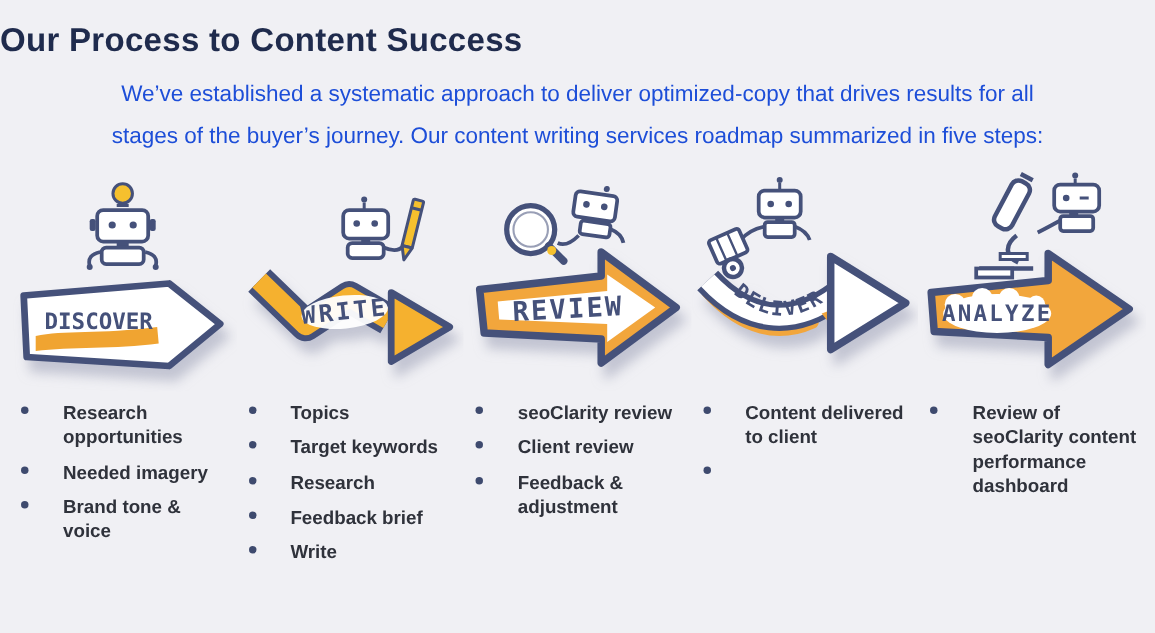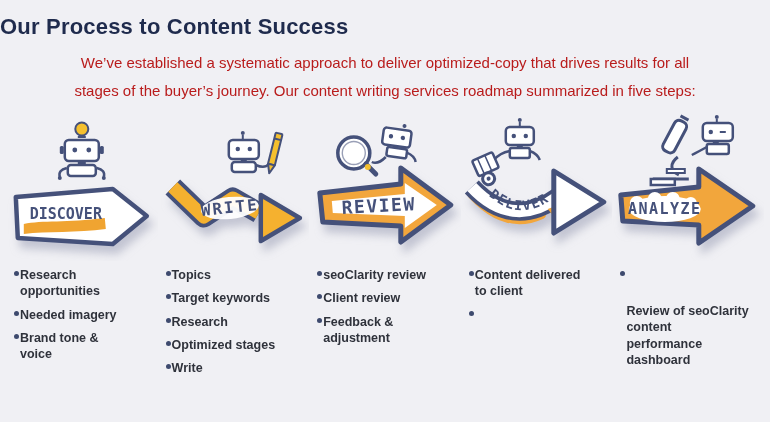--- a/index.html
+++ b/index.html
@@ -15,7 +15,7 @@
   }
   .subtitle {
     width:655px; margin:0 auto; text-align:center;
-    font-size:15px; line-height:28px; color:#b91c1c;
+    font-size:15px; line-height:28px; color:#1d4ed8;
   }
   .steps { display:flex; padding:0 6px; margin-top:4px; }
   .step { flex:1; min-width:0; }

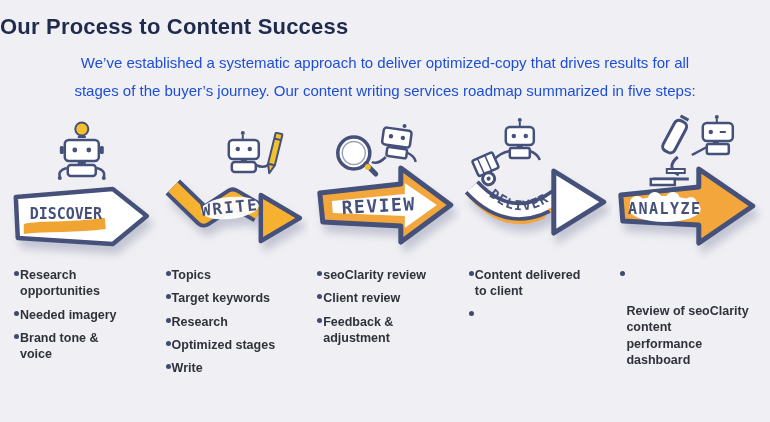--- a/index.html
+++ b/index.html
@@ -17,7 +17,7 @@
     width:655px; margin:0 auto; text-align:center;
     font-size:15px; line-height:28px; color:#1d4ed8;
   }
-  .steps { display:flex; padding:0 6px; margin-top:4px; }
+  .steps { display:flex; padding:0 6px; margin-top:4px;justify-content:center; }
   .step { flex:1; min-width:0; }
   .illus { height:152px; }
   .illus svg { display:block; width:100%; height:152px; }

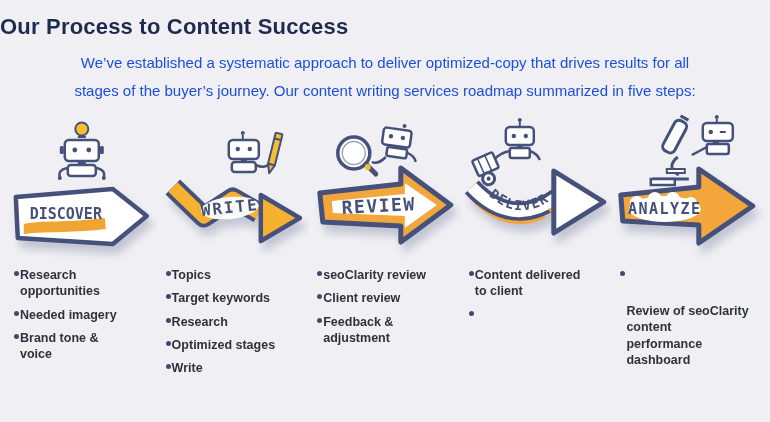--- a/index.html
+++ b/index.html
@@ -27,7 +27,7 @@
   }
   ul.bullets { list-style:none; margin:6px 0 0; padding:0 0 0 8px; }
   ul.bullets li {
-    display:flex; gap:1px; margin-bottom:7px;
+    display:flex; gap:23px; margin-bottom:7px;
     font-size:12.5px; font-weight:bold; color:#2f323b; line-height:1.3;
   }
   .dot { width:5px; height:5px; border-radius:50%; background:#3e4a6e; margin-top:4px; flex:none; }

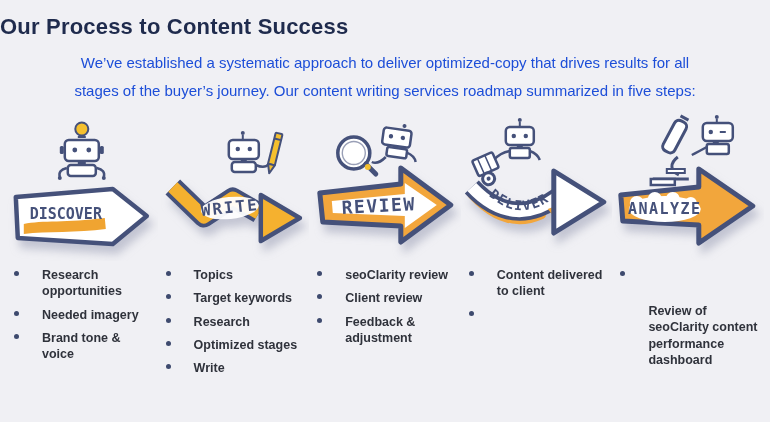--- a/index.html
+++ b/index.html
@@ -35,7 +35,7 @@
   .c2 .txt { max-width:128px; }
   .c3 .txt { max-width:118px; }
   .c4 .txt { max-width:116px; }
-  .c5 .txt { max-width:124px;margin-top:36px; }
+  .c5 .txt { max-width:124px; }
 </style>
 </head>
 <body>

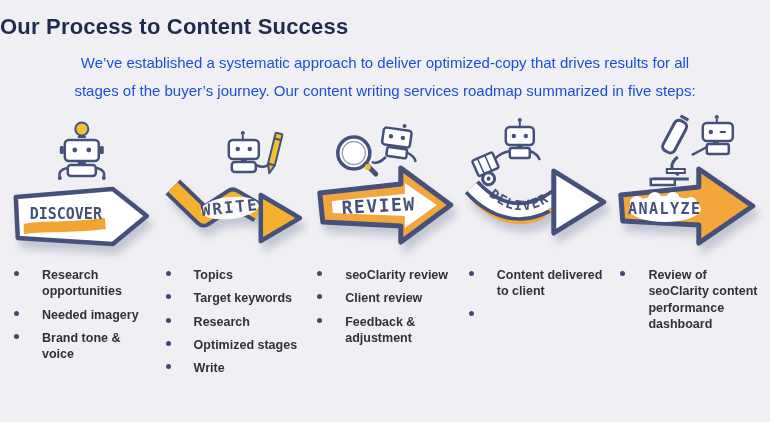--- a/index.html
+++ b/index.html
@@ -129,7 +129,7 @@
           </li>
         <li>
             <span class="dot"></span>
-            <span class="txt">Optimized stages</span>
+            <span class="txt">Feedback brief</span>
           </li>
         <li>
             <span class="dot"></span>

